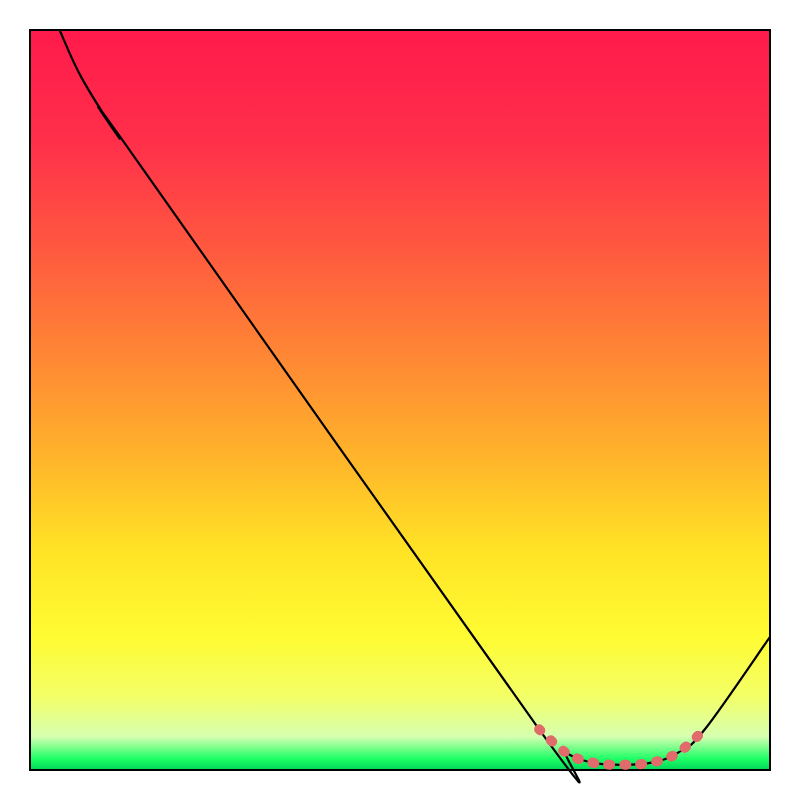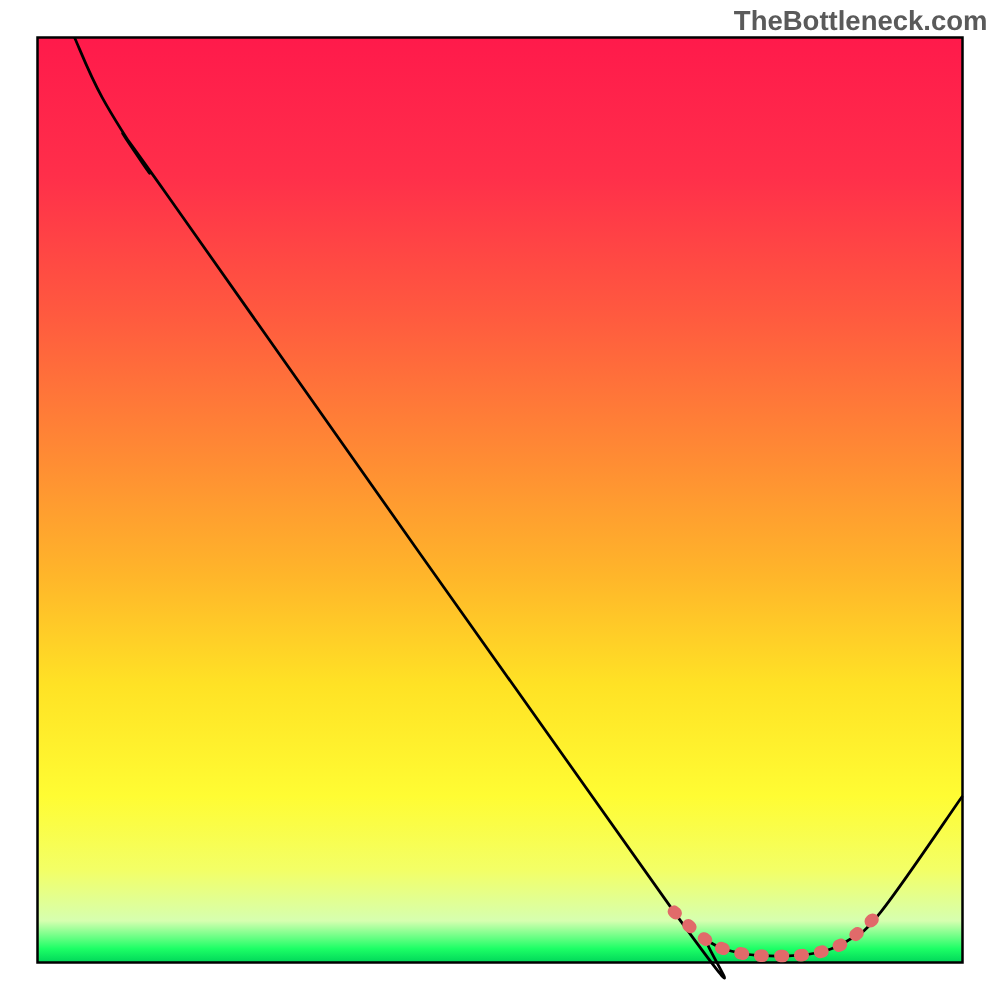--- a/index.html
+++ b/index.html
@@ -35,7 +35,6 @@
 <body>
 
 <div class="container">
-  <div class="watermark">TheBottleneck.com</div>
   <svg id="chart-svg" width="800" height="800" viewBox="0 0 800 800">
     <defs>
       <linearGradient id="bg-grad" x1="0" y1="0" x2="0" y2="1">

